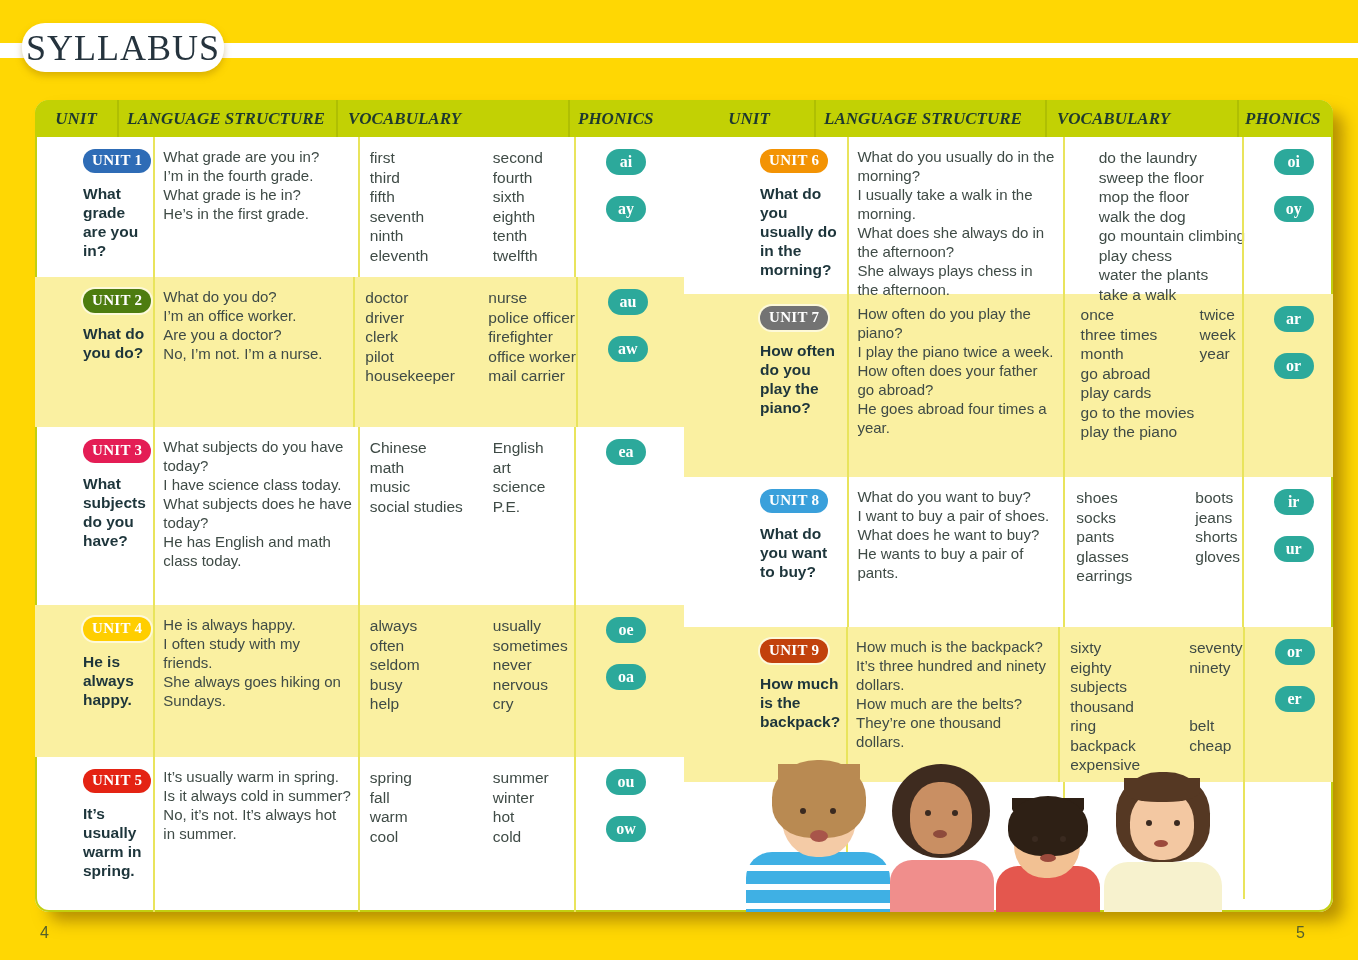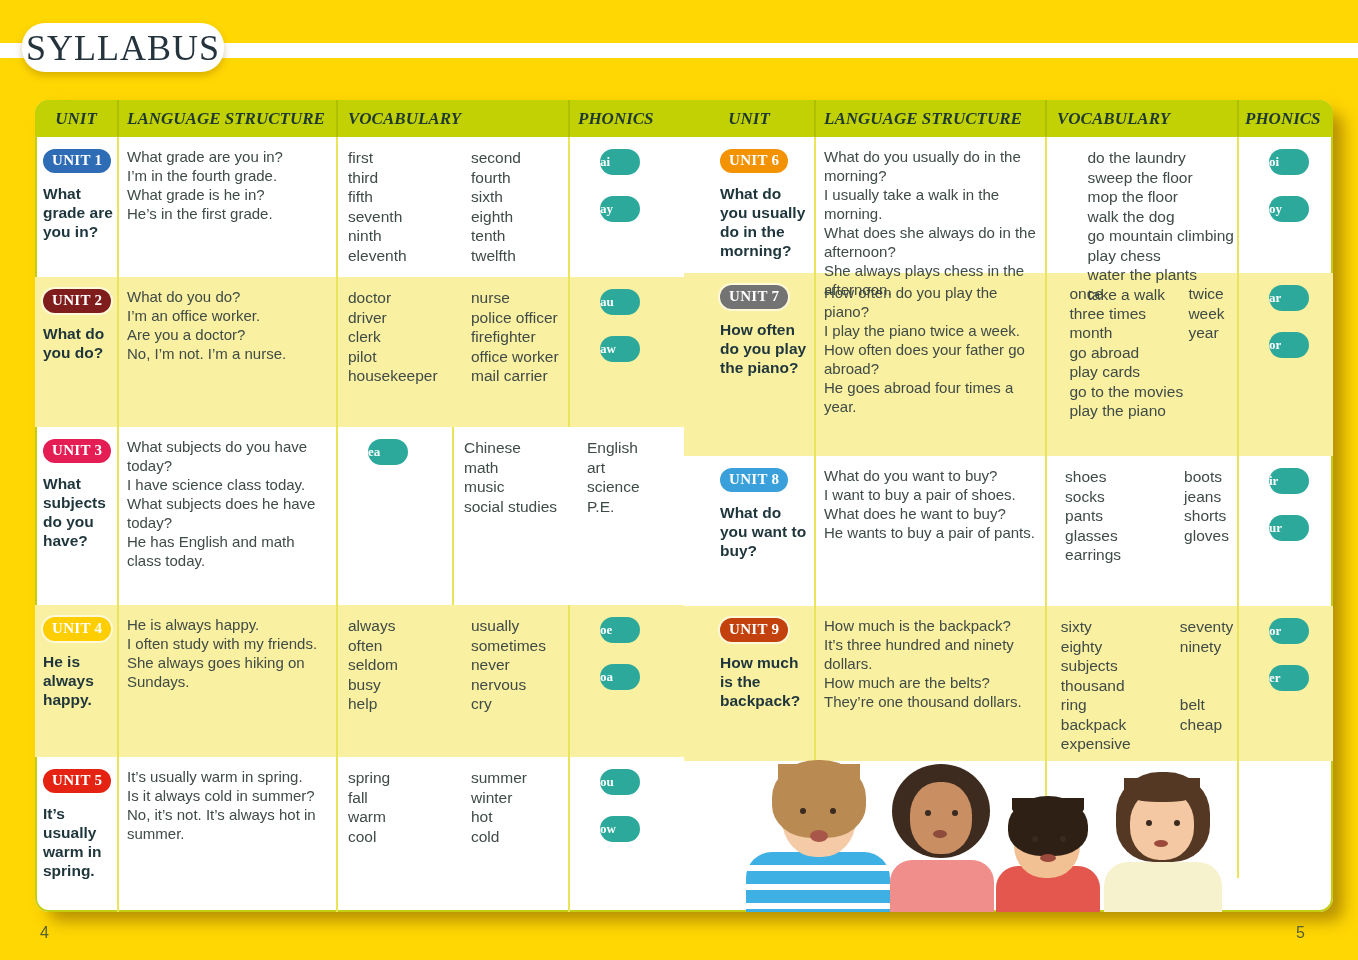--- a/index.html
+++ b/index.html
@@ -41,7 +41,7 @@
   
   .tbody{display:flex;}
   .half{width:649px;position:relative;}
-  .row{display:flex;}
+  .row{display:flex;padding-left:40px;}
   .row.alt{background:#FAF0A1;}
   .cell{box-sizing:border-box;}
   .c2,.c3,.c4{border-left:2px solid #E9E45C;}

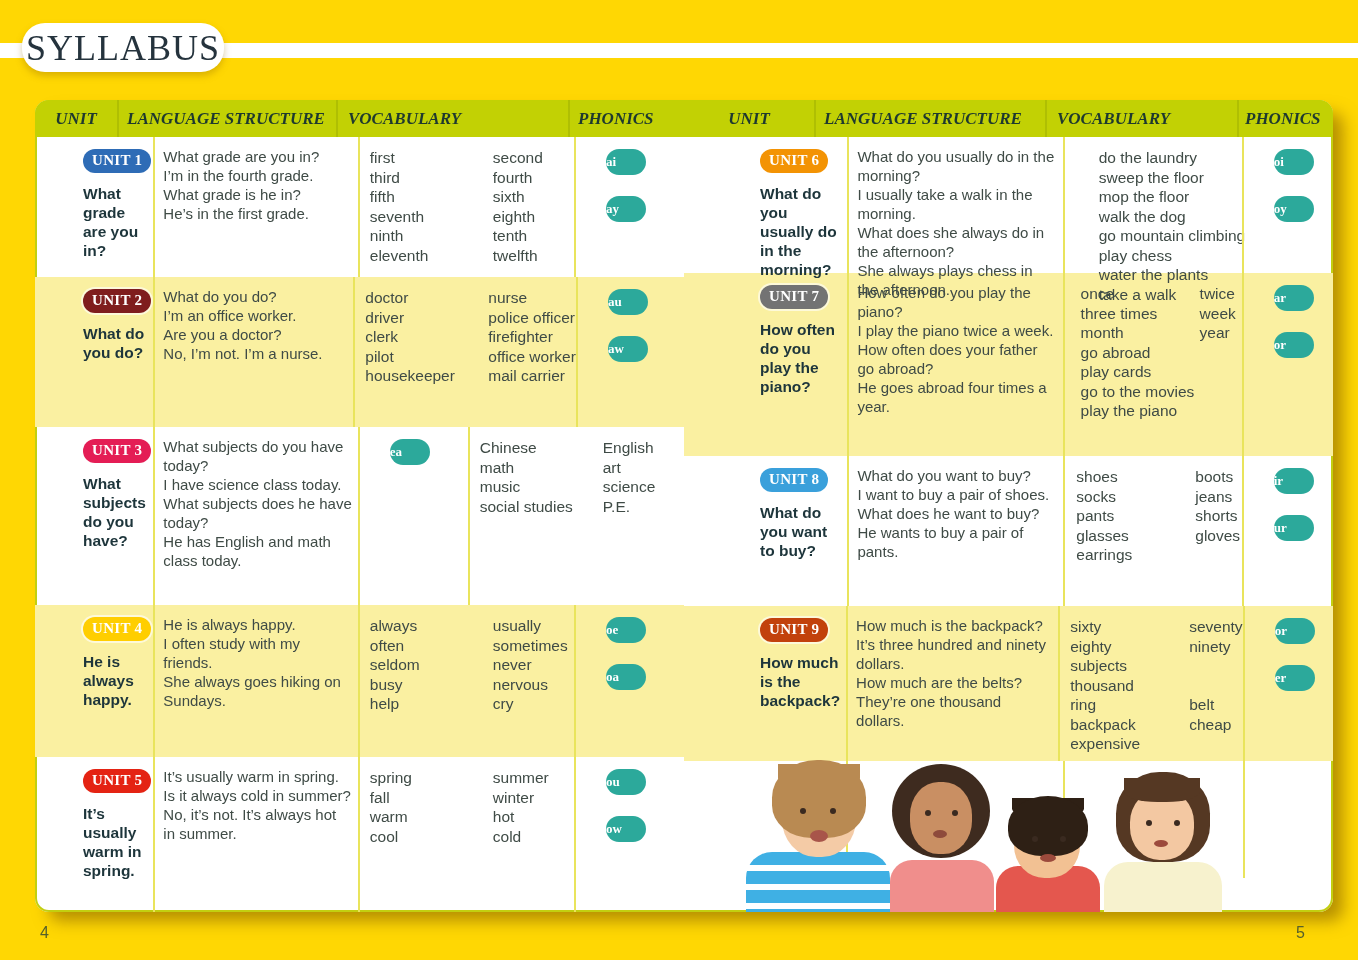--- a/index.html
+++ b/index.html
@@ -65,7 +65,7 @@
   .ph-cell{padding:12px 0 0 30px;}
   .pbadge{
     display:block;width:40px;height:26px;line-height:26px;margin-bottom:21px;border-radius:13px;
-    color:#fff;font-family:"Liberation Serif",serif;font-weight:700;font-size:13px;
+    color:#fff;text-align:center;font-family:"Liberation Serif",serif;font-weight:700;font-size:16px;
     background:#2CA99B;
   }
   

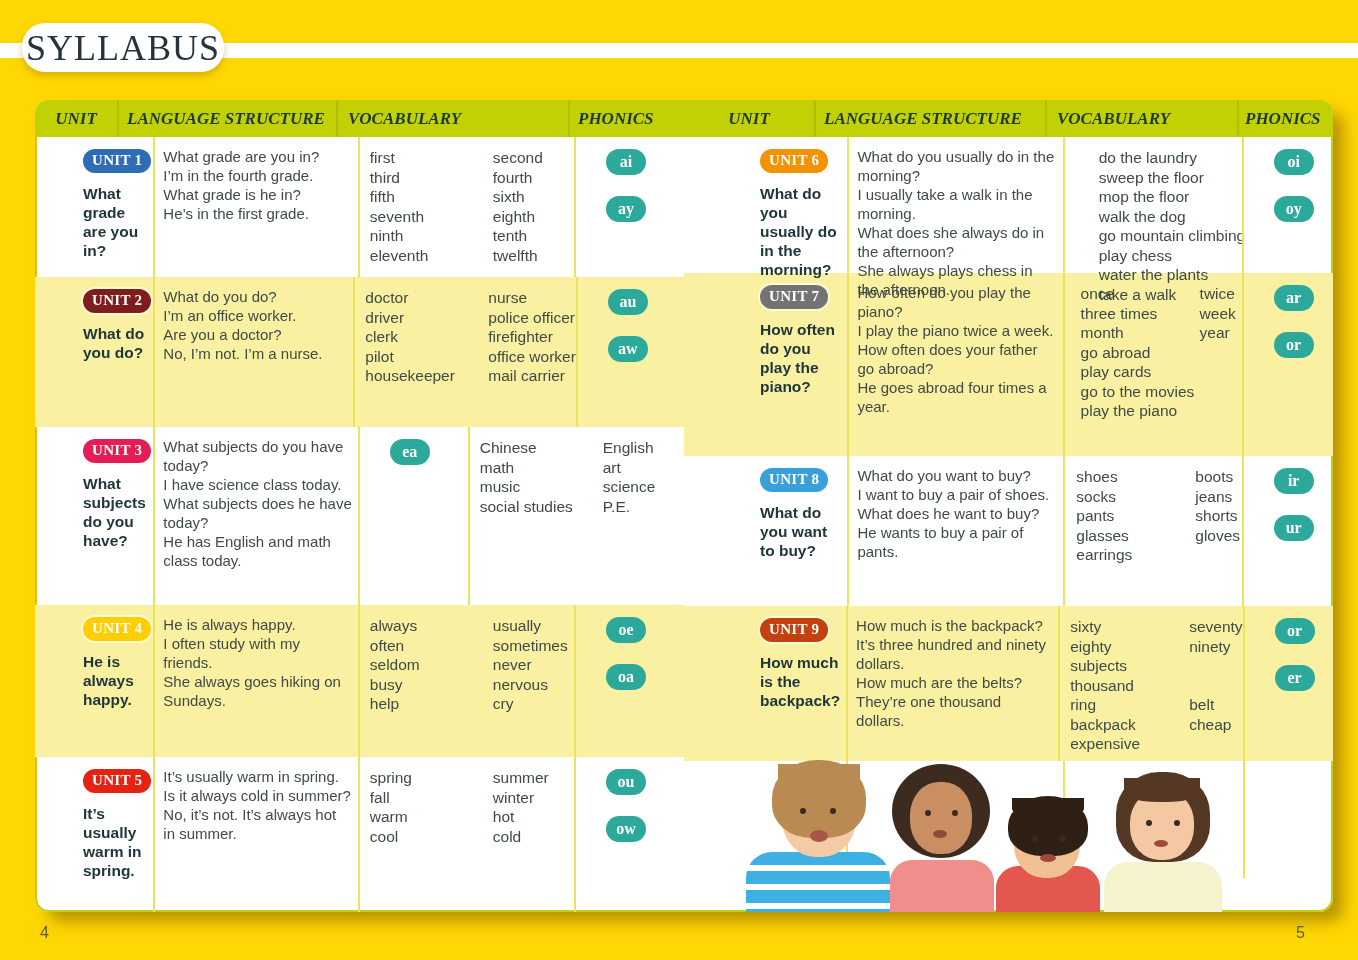--- a/index.html
+++ b/index.html
@@ -300,7 +300,7 @@
 
     <div class="half r">
 
-      <div class="row" style="height:136px">
+      <div class="row" style="height:157px">
         <div class="cell c1 unit-cell">
           <span class="badge" style="background: rgb(243, 147, 4);">UNIT 6</span>
           <div class="unit-title">What do you usually do in the morning?</div>

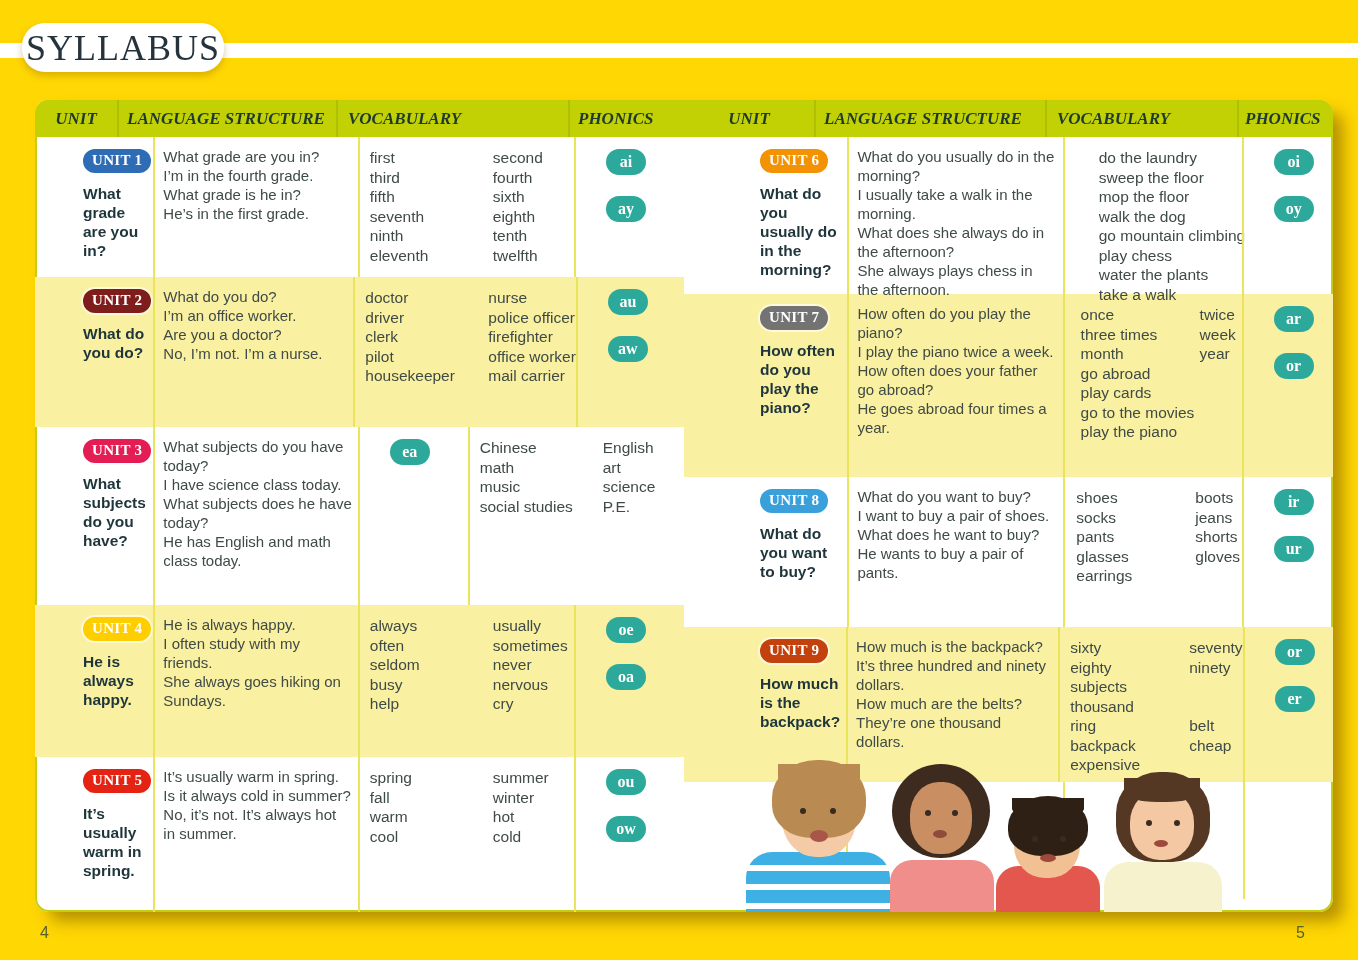--- a/index.html
+++ b/index.html
@@ -173,7 +173,7 @@
 
       <div class="row alt" style="height:150px">
         <div class="cell c1 unit-cell">
-          <span class="badge" style="background: #7f1d1d; font-family: Liberation Serif, serif;">UNIT 2</span>
+          <span class="badge" style="background: #4d7c0f; font-family: Liberation Serif, serif;">UNIT 2</span>
           <div class="unit-title">What do you do?</div>
         </div>
         <div class="cell c2 ls-cell">

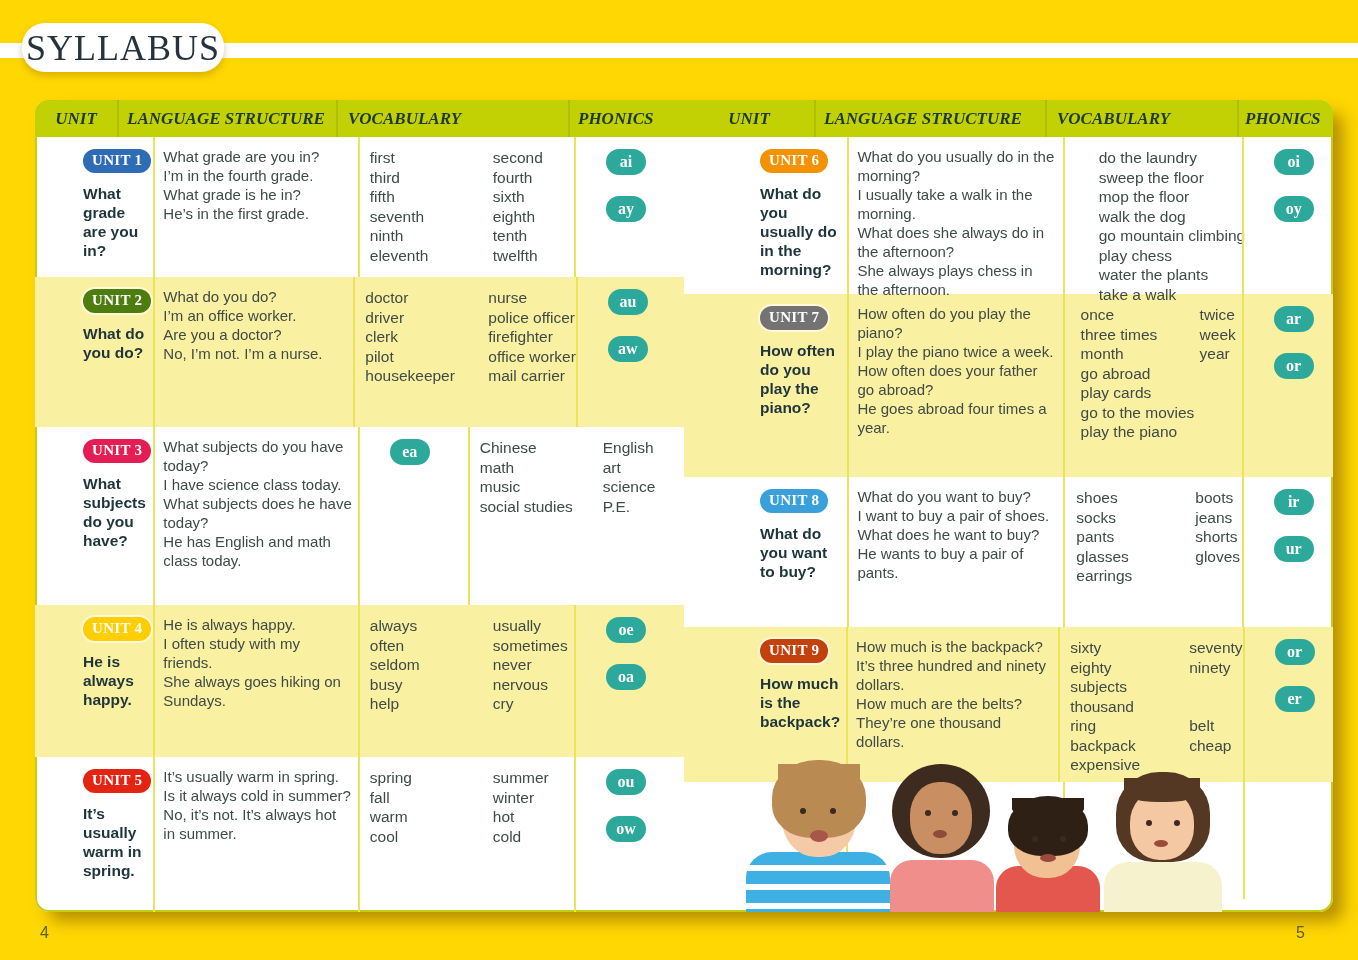--- a/index.html
+++ b/index.html
@@ -215,9 +215,6 @@
             <div class="ls-line">What subjects does he have today?</div>
             <div class="ls-line">He has English and math class today.</div>
           </div>
-        <div class="cell c4 ph-cell">
-            <span class="pbadge">ea</span>
-          </div>
         <div class="cell c3 vocab-cell">
           <div class="vcol v1">
               <div class="vline">Chinese</div>
@@ -232,6 +229,9 @@
               <div class="vline">P.E.</div>
             </div>
         </div>
+        <div class="cell c4 ph-cell">
+            <span class="pbadge">ea</span>
+          </div>
       </div>
 
       <div class="row alt" style="height:152px">

